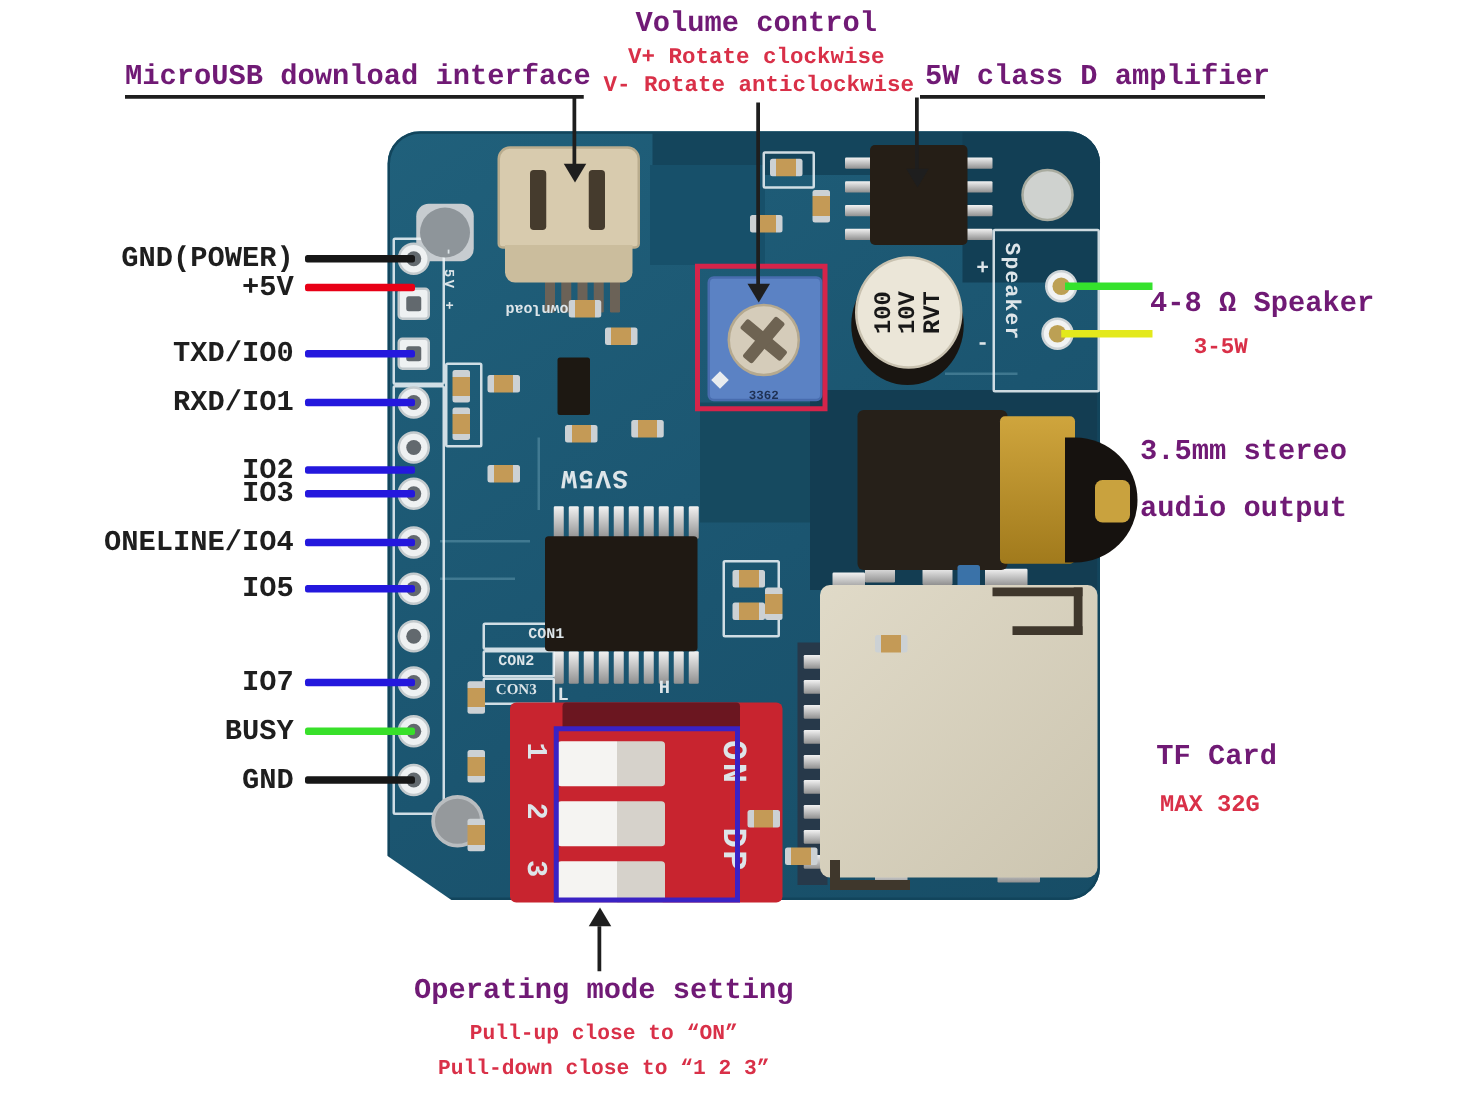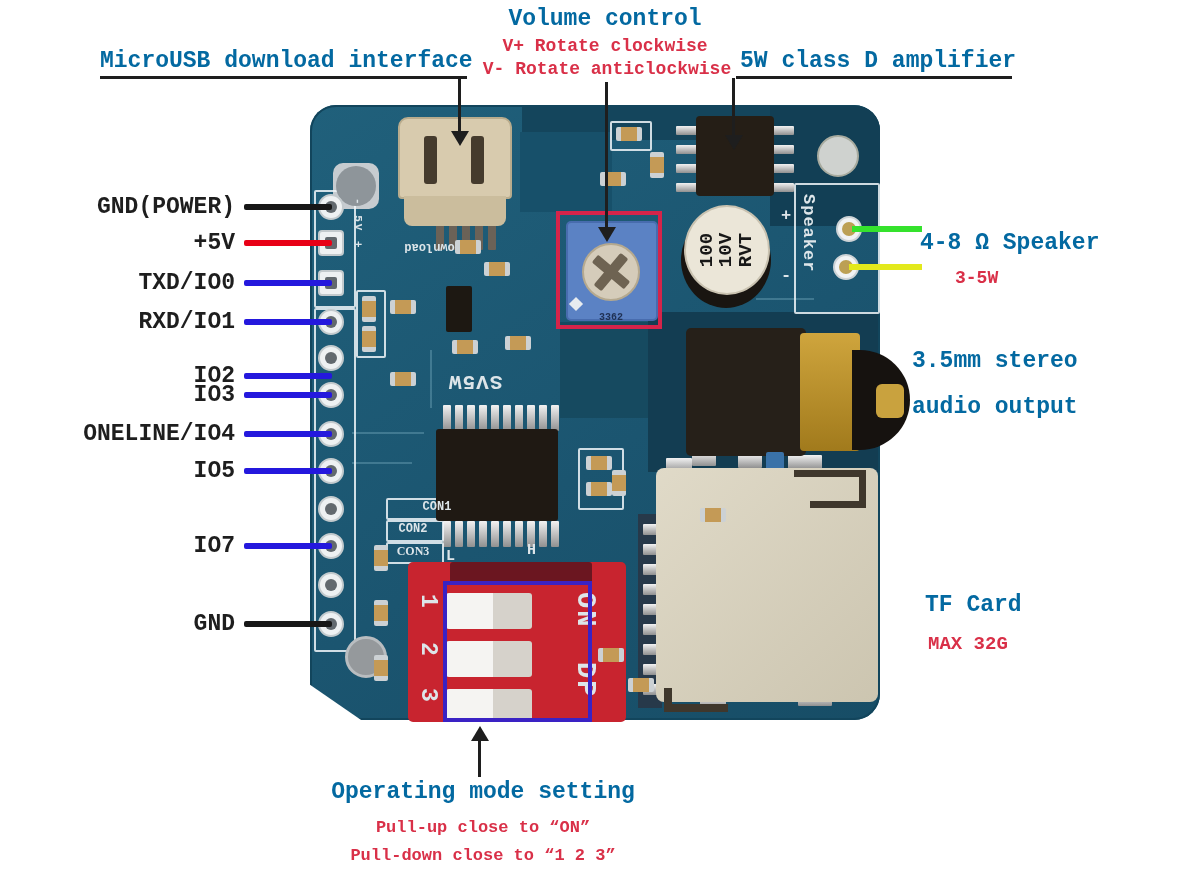--- a/index.html
+++ b/index.html
@@ -6,7 +6,7 @@
   .stage{position:relative;width:1182px;height:888px;background:#ffffff;overflow:hidden;
          font-family:"Liberation Mono","DejaVu Sans Mono",monospace;}
   .abs{position:absolute;}
-  .txt{position:absolute;color:#0369a1;font-weight:600;white-space:nowrap;font-size:23px;line-height:1.15;}
+  .txt{position:absolute;color:#701a75;font-weight:600;white-space:nowrap;font-size:23px;line-height:1.15;}
   .red{color:#d93048;font-weight:700;font-size:18px;}
   .ctr{text-align:center;}
   .uline{position:absolute;height:3px;background:#1e1e1e;}

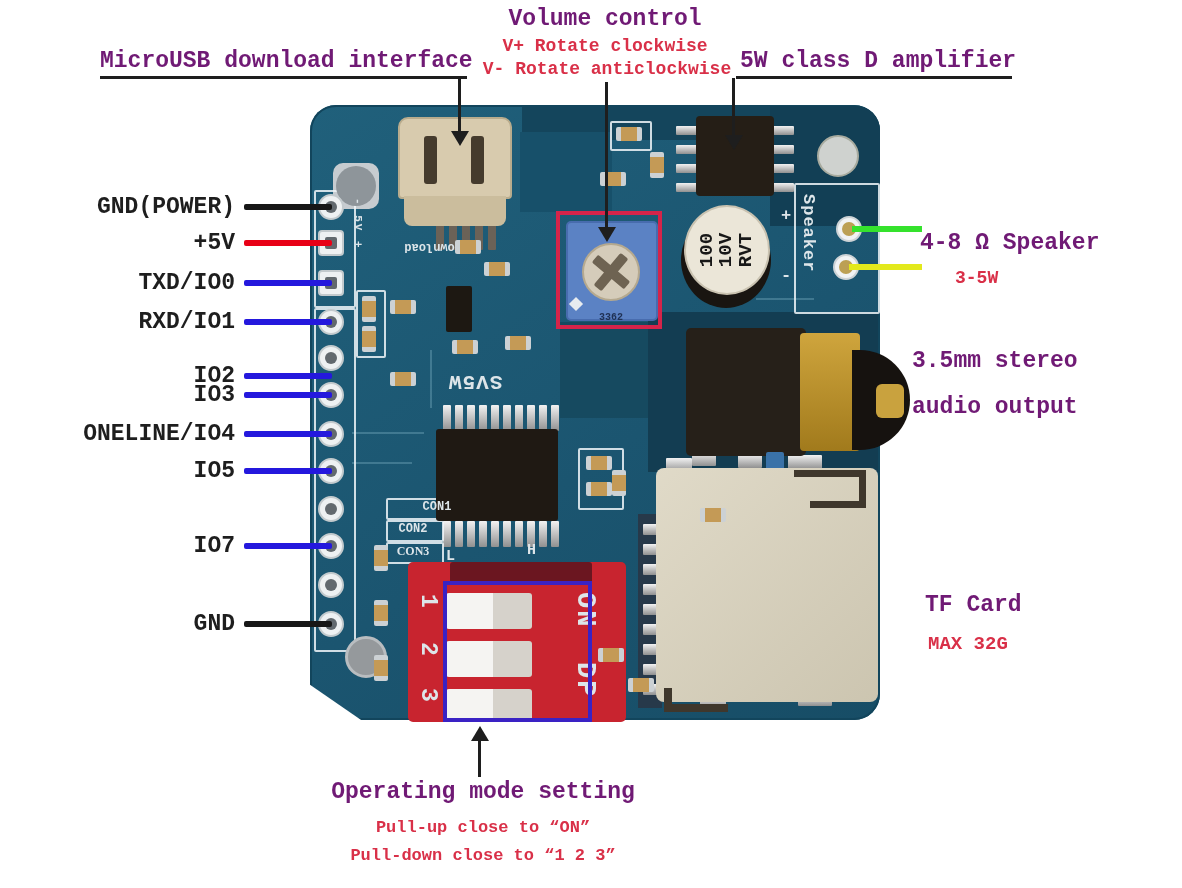--- a/index.html
+++ b/index.html
@@ -239,7 +239,7 @@
     <span class="lbl">GND(POWER)</span>
     <span class="wire" style="background: rgb(23, 23, 23);"></span>
   </div>
-  <div class="pin-row" style="top:227px;">
+  <div class="pin-row" style="top:214px;">
     <span class="lbl">+5V</span>
     <span class="wire" style="background: rgb(232, 0, 22);"></span>
   </div>

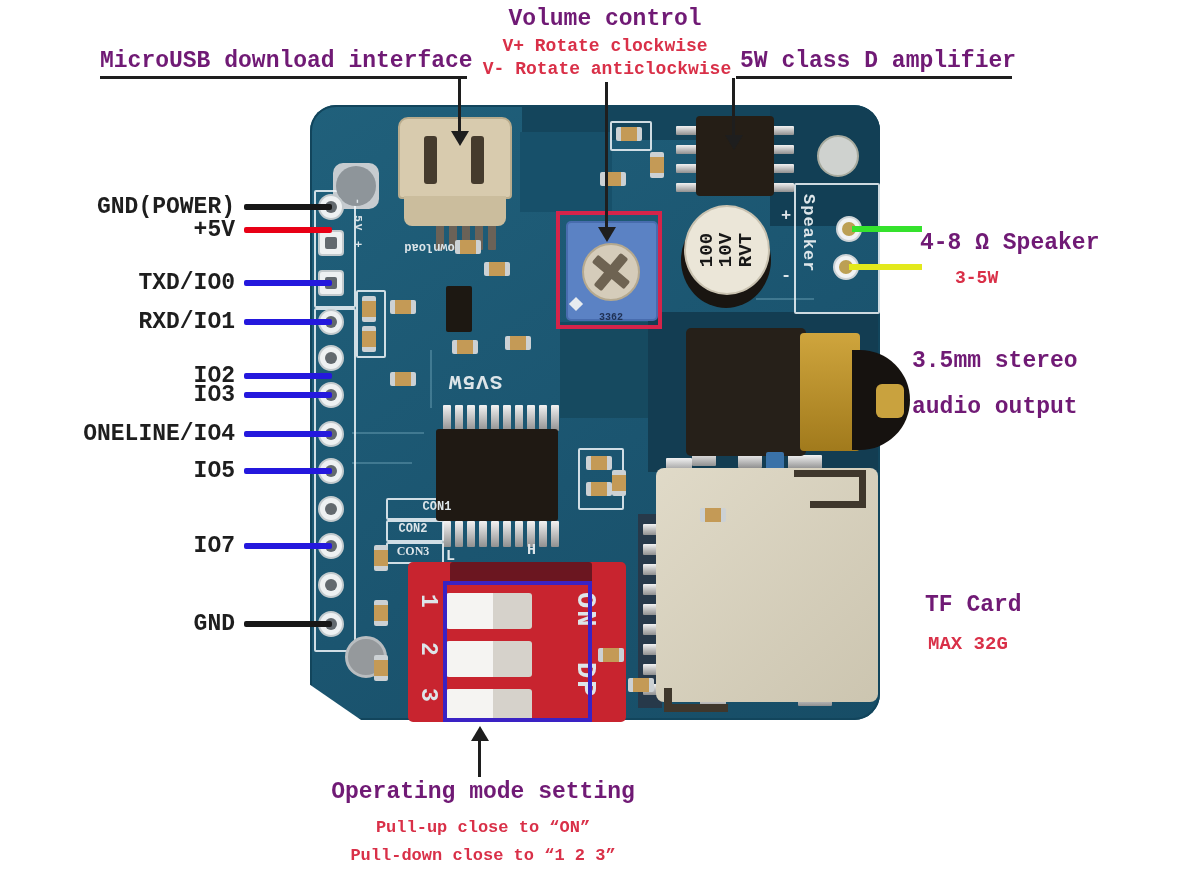--- a/index.html
+++ b/index.html
@@ -271,6 +271,10 @@
     <span class="lbl">IO7</span>
     <span class="wire" style="background: rgb(36, 24, 221);"></span>
   </div>
+  <div class="pin-row" style="top:569px;">
+    <span class="lbl">BUSY</span>
+    <span class="wire" style="background: rgb(56, 224, 42);"></span>
+  </div>
   <div class="pin-row" style="top:608px;">
     <span class="lbl">GND</span>
     <span class="wire" style="background: rgb(23, 23, 23);"></span>

